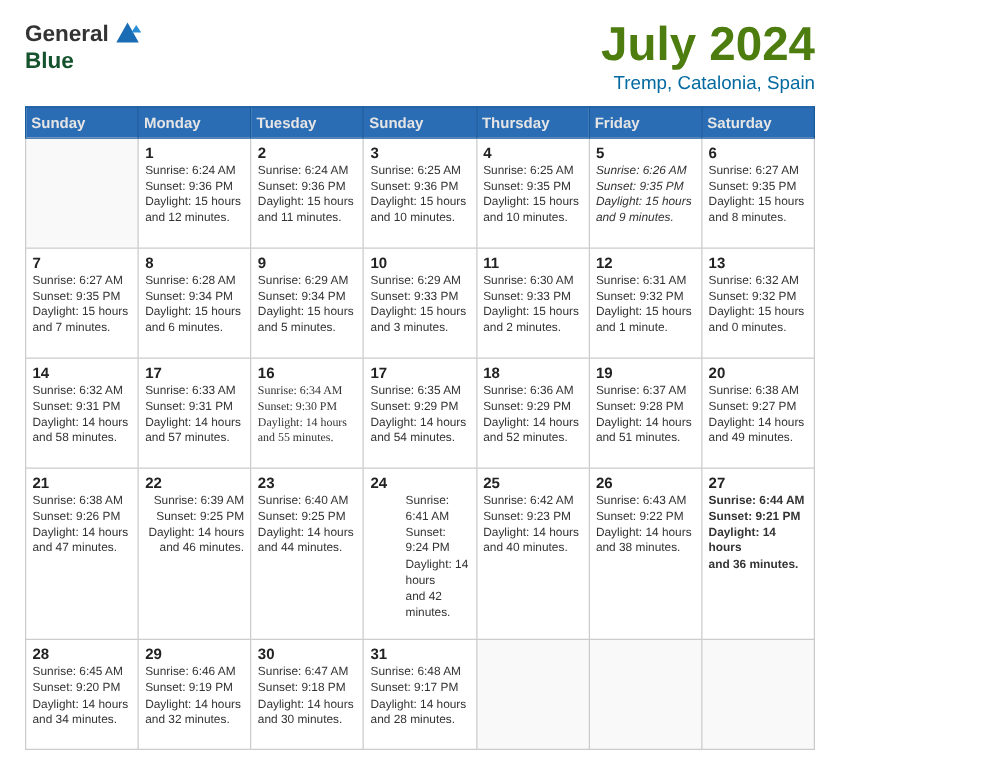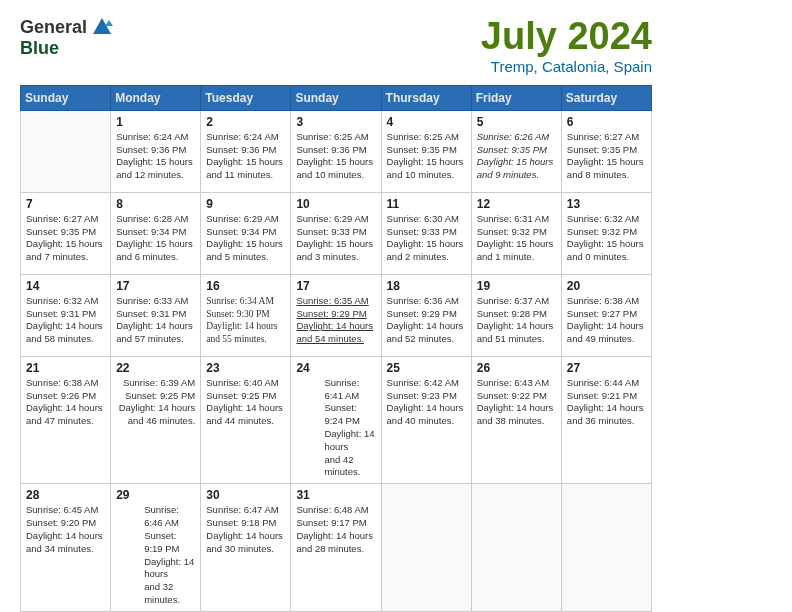--- a/index.html
+++ b/index.html
@@ -248,7 +248,7 @@
           </td>
           <td>
             <span class="day-number">17</span>
-            <div class="day-info" style="white-space: pre-line; text-decoration: underline;">Sunrise: 6:35 AM
+            <div class="day-info" style="white-space: pre-line;">Sunrise: 6:35 AM
 Sunset: 9:29 PM
 Daylight: 14 hours
 and 54 minutes.</div>

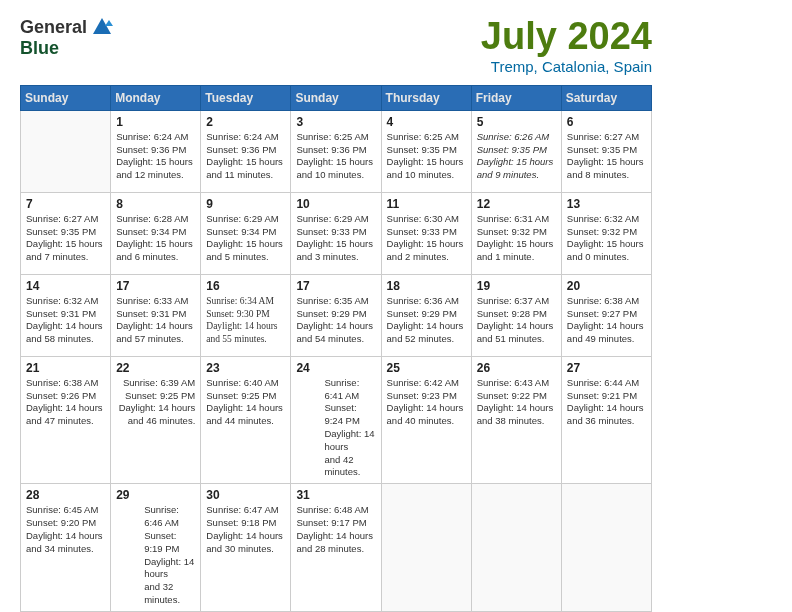--- a/index.html
+++ b/index.html
@@ -320,7 +320,7 @@
           </td>
           <td>
             <span class="day-number">27</span>
-            <div class="day-info" style="white-space: pre-line;">Sunrise: 6:44 AM
+            <div class="day-info" style="white-space: pre-line; font-weight: bold;">Sunrise: 6:44 AM
 Sunset: 9:21 PM
 Daylight: 14 hours
 and 36 minutes.</div>

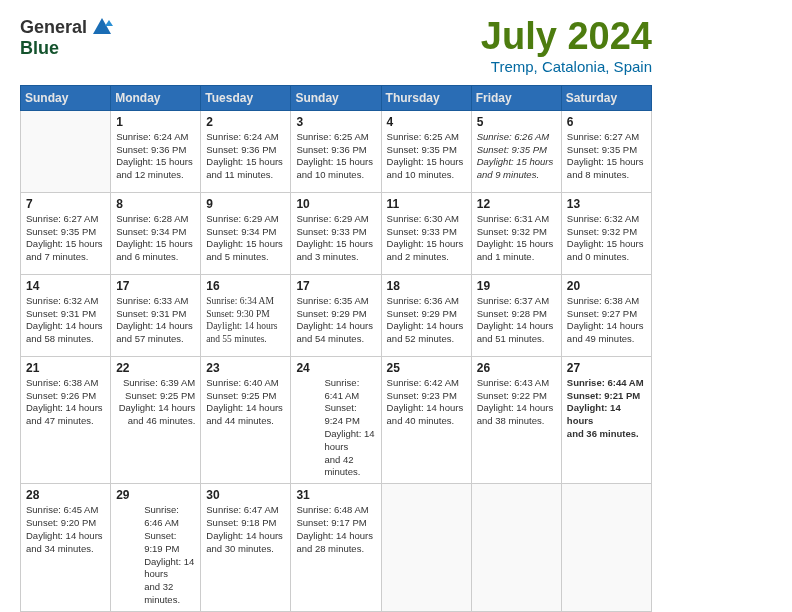--- a/index.html
+++ b/index.html
@@ -336,7 +336,7 @@
           </td>
           <td>
             <span class="day-number">29</span>
-            <div class="day-info" style="white-space: pre-line; margin-left: 28px;">Sunrise: 6:46 AM
+            <div class="day-info" style="white-space: pre-line;">Sunrise: 6:46 AM
 Sunset: 9:19 PM
 Daylight: 14 hours
 and 32 minutes.</div>

